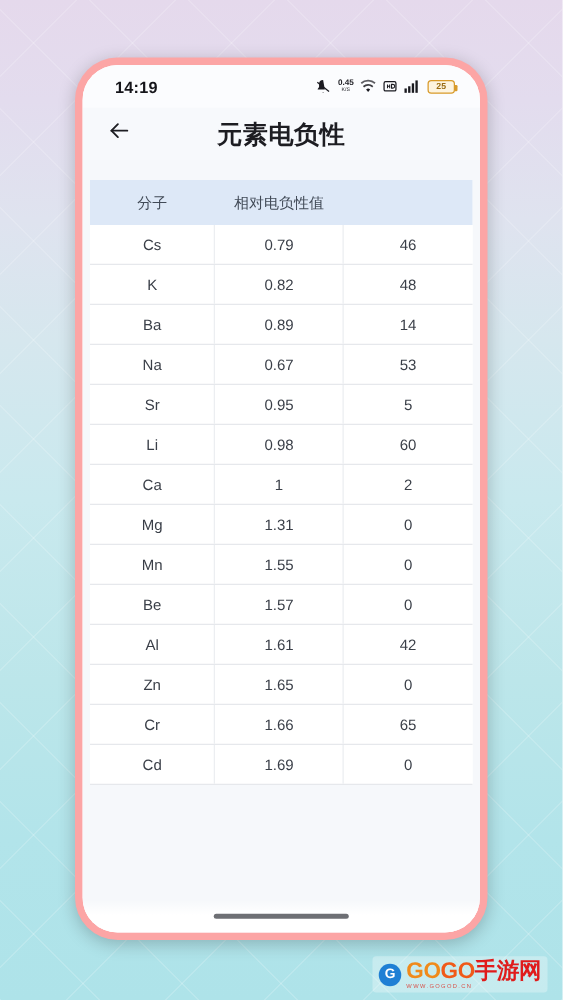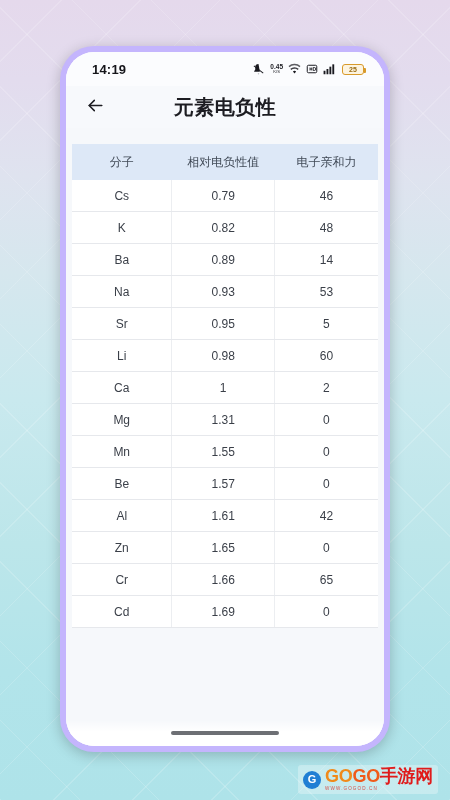--- a/index.html
+++ b/index.html
@@ -42,7 +42,7 @@
     top: 46px;
     width: 330px;
     height: 706px;
-    background: #c4b5fd;
+    background: #fca5a5;
     border-radius: 34px;
     padding: 6px;
     box-shadow: 0 3px 14px rgba(0,0,0,0.22);

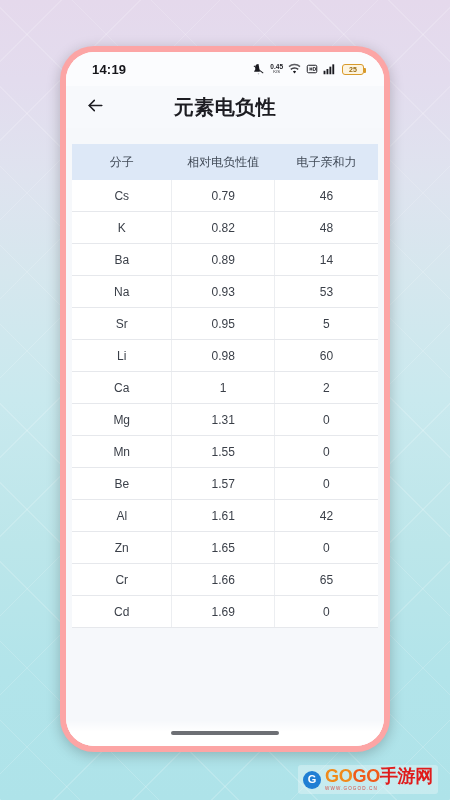--- a/index.html
+++ b/index.html
@@ -323,7 +323,6 @@
         <div class="trow thead">
           <div class="cell c0">分子</div>
           <div class="cell c1">相对电负性值</div>
-          <div class="cell c2">电子亲和力</div>
         </div>
         <div id="table-body">
             <div class="trow tbody-row">

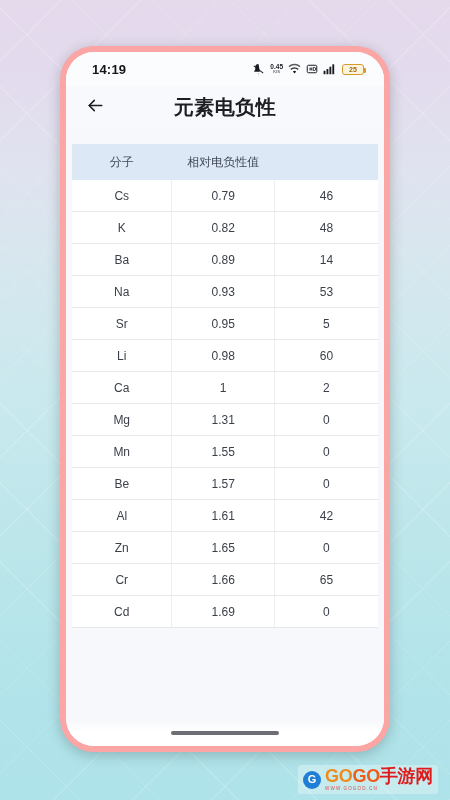--- a/index.html
+++ b/index.html
@@ -342,7 +342,7 @@
             </div>
             <div class="trow tbody-row">
               <div class="cell c0">Na</div>
-              <div class="cell c1">0.93</div>
+              <div class="cell c1">0.67</div>
               <div class="cell c2">53</div>
             </div>
             <div class="trow tbody-row">

